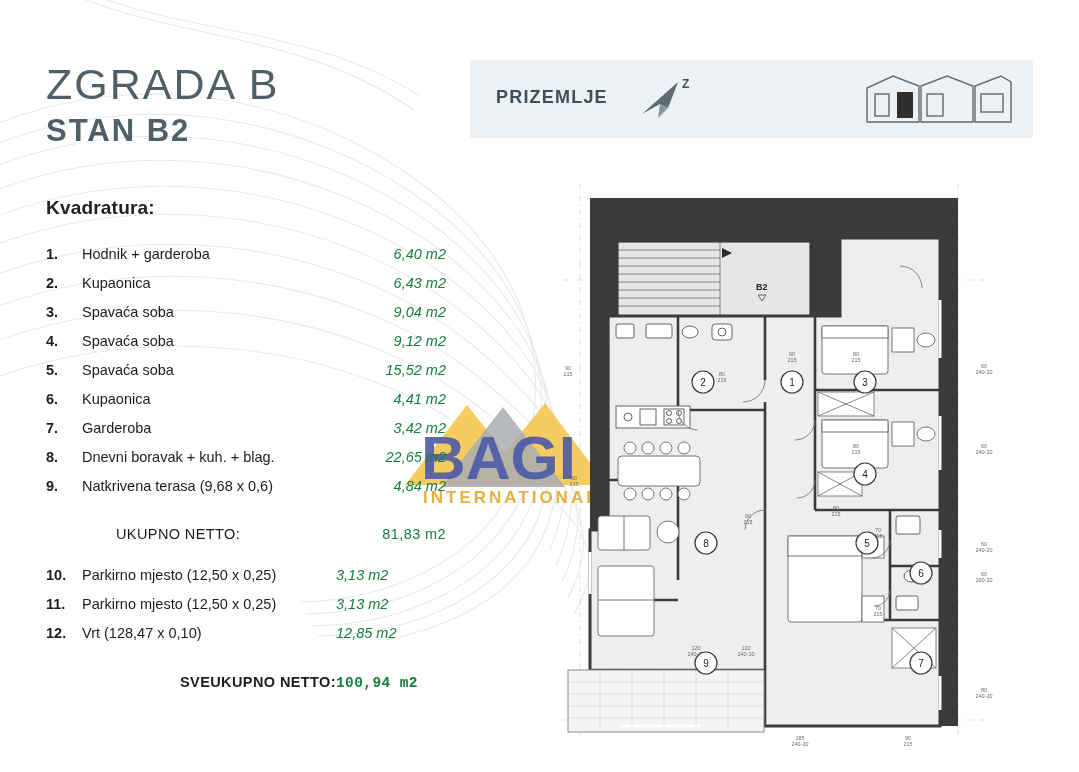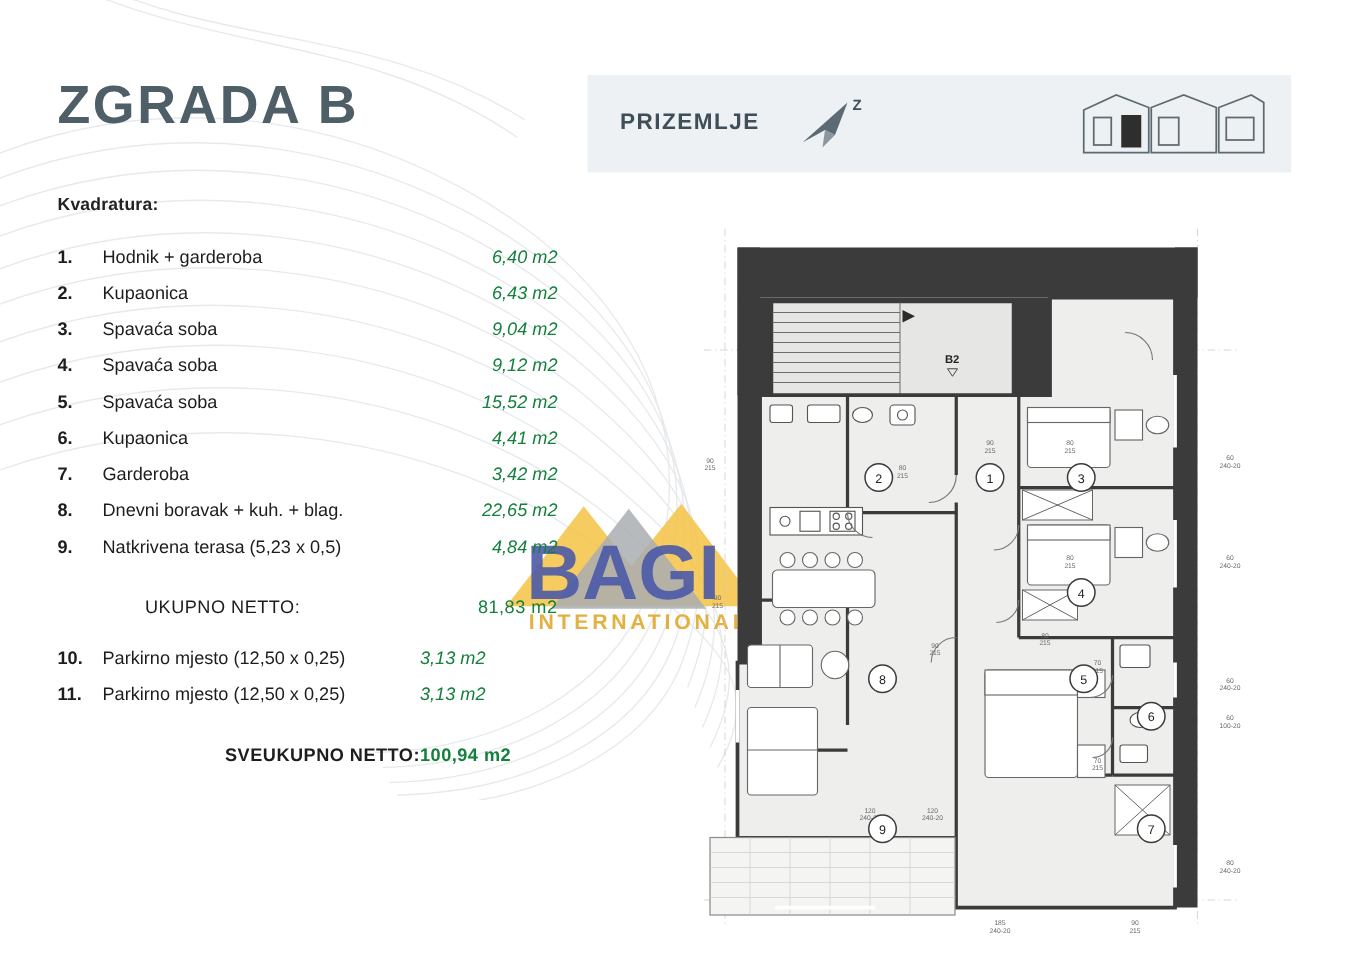--- a/index.html
+++ b/index.html
@@ -41,7 +41,7 @@
   }
   .title-main {
     font-size: 43px;
-    font-weight: bold;
+    font-weight: normal;
     letter-spacing: 2px;
     color: #4e5f68;
     line-height: 1.05;

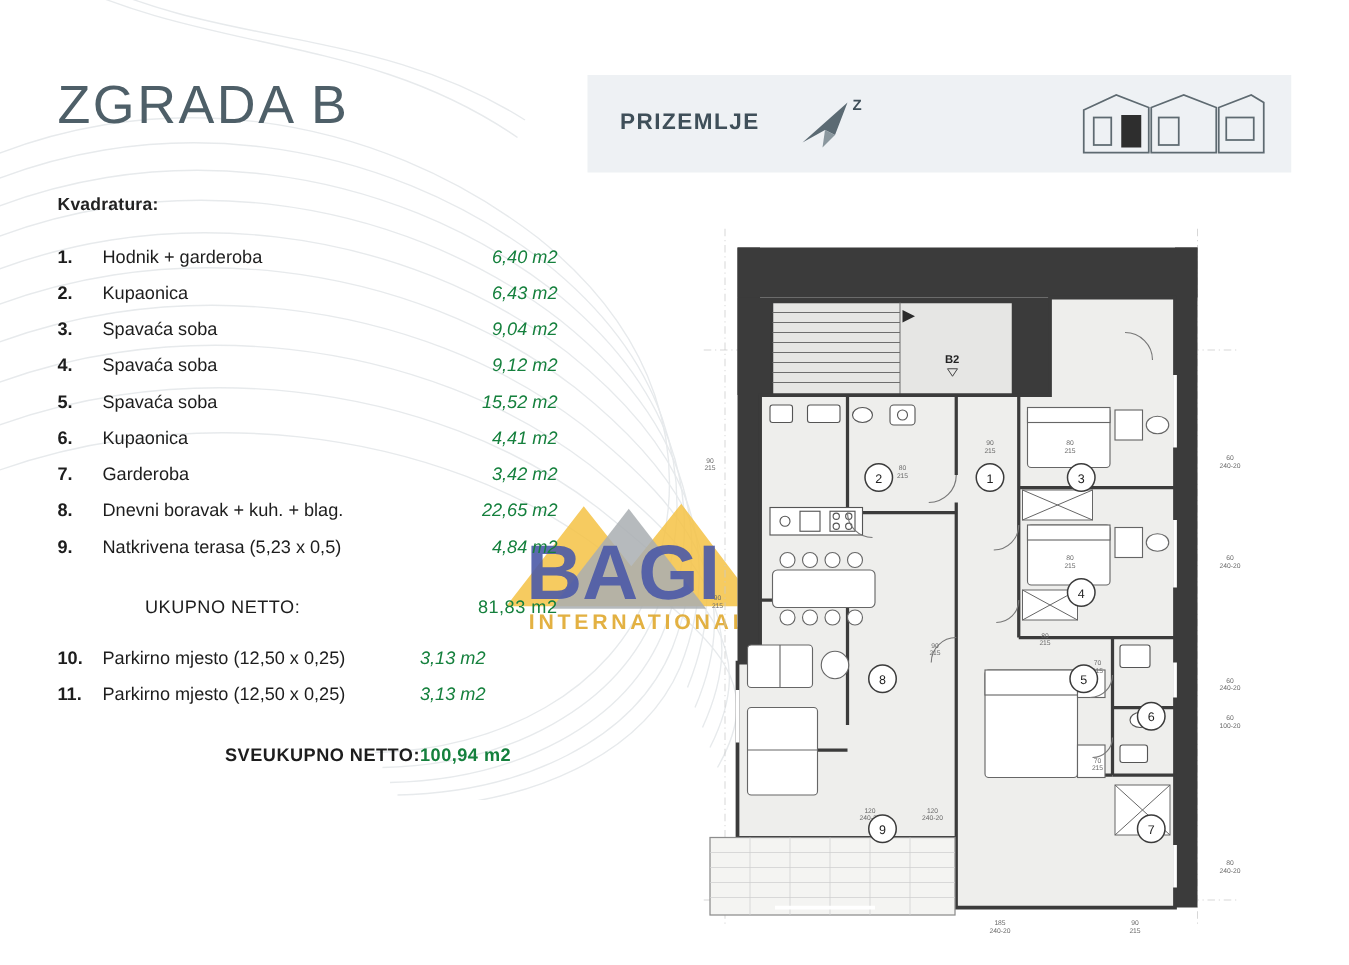--- a/index.html
+++ b/index.html
@@ -184,6 +184,7 @@
 
   <div class="left" data-interactable="false">
     <h1 class="title-main" data-interactable="false">ZGRADA  B</h1>
+    <h2 class="title-sub" data-interactable="false">STAN  B2</h2>
 
     <div class="kvadratura" data-interactable="false">Kvadratura:</div>
 

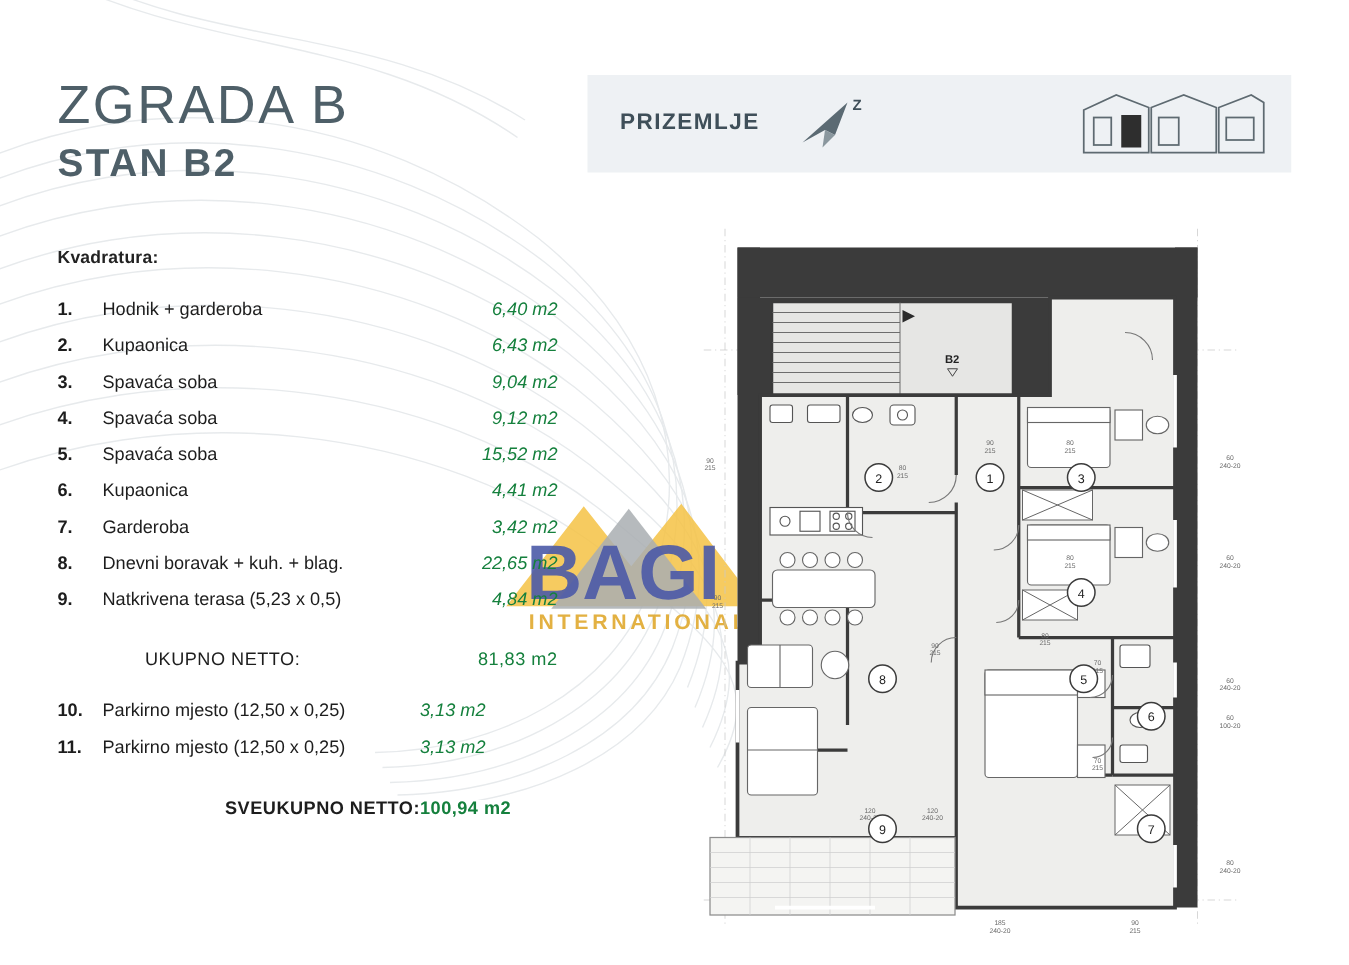--- a/index.html
+++ b/index.html
@@ -56,7 +56,7 @@
   }
   .kvadratura {
     margin-top: 48px;
-    font-size: 14px;
+    font-size: 19px;
     font-weight: bold;
     color: #222;
     letter-spacing: .2px;

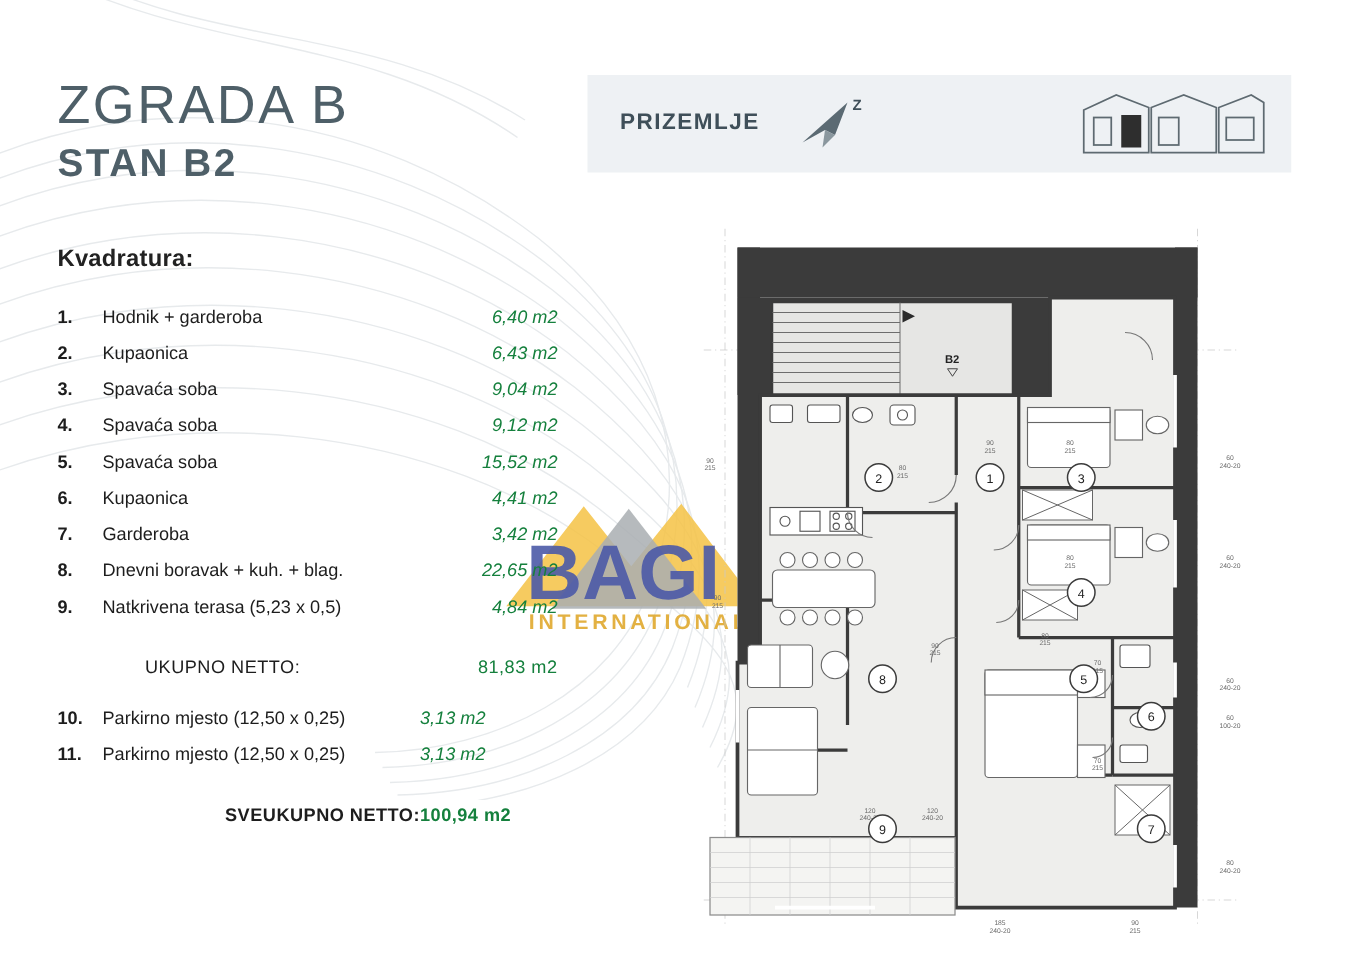--- a/index.html
+++ b/index.html
@@ -232,7 +232,7 @@
         </tr>
         <tr data-interactable="false">
           <td class="num" data-interactable="false">9.</td>
-          <td class="name" data-interactable="false">Natkrivena terasa (5,23 x 0,5)</td>
+          <td class="name" data-interactable="false">Natkrivena terasa (9,68 x 0,6)</td>
           <td class="area" data-interactable="false">4,84 m2</td>
         </tr>
         <tr class="total" data-interactable="false">

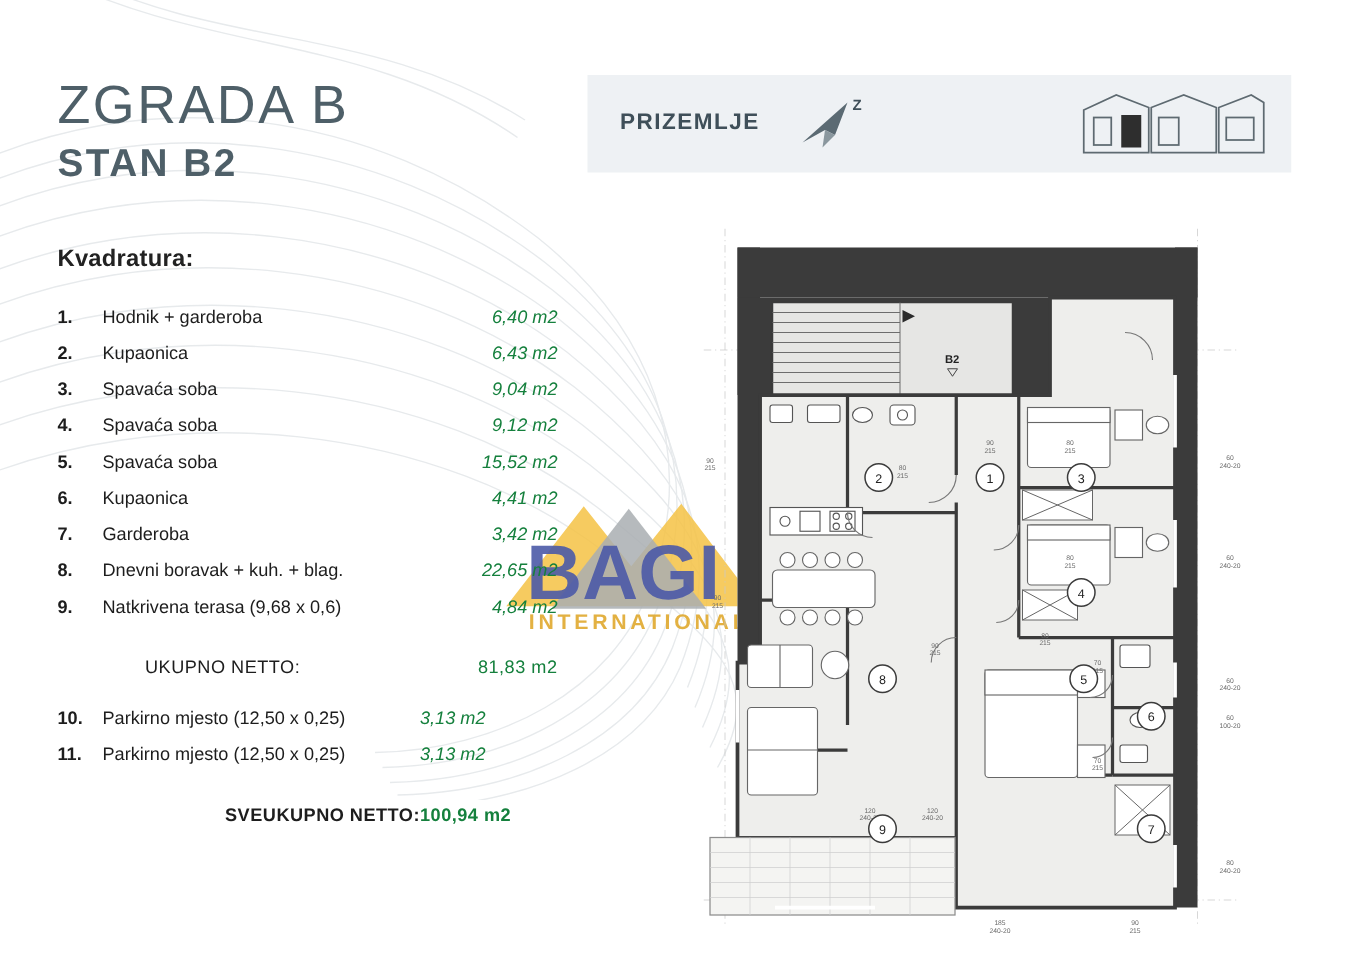--- a/index.html
+++ b/index.html
@@ -254,6 +254,11 @@
           <td class="num" data-interactable="false">11.</td>
           <td class="name" data-interactable="false">Parkirno mjesto (12,50 x 0,25)</td>
           <td class="area" data-interactable="false">3,13 m2</td>
+        </tr>
+        <tr data-interactable="false">
+          <td class="num" data-interactable="false">12.</td>
+          <td class="name" data-interactable="false">Vrt (128,47 x 0,10)</td>
+          <td class="area" data-interactable="false">12,85 m2</td>
         </tr>
         <tr class="grand" data-interactable="false">
           <td class="num" data-interactable="false"></td>

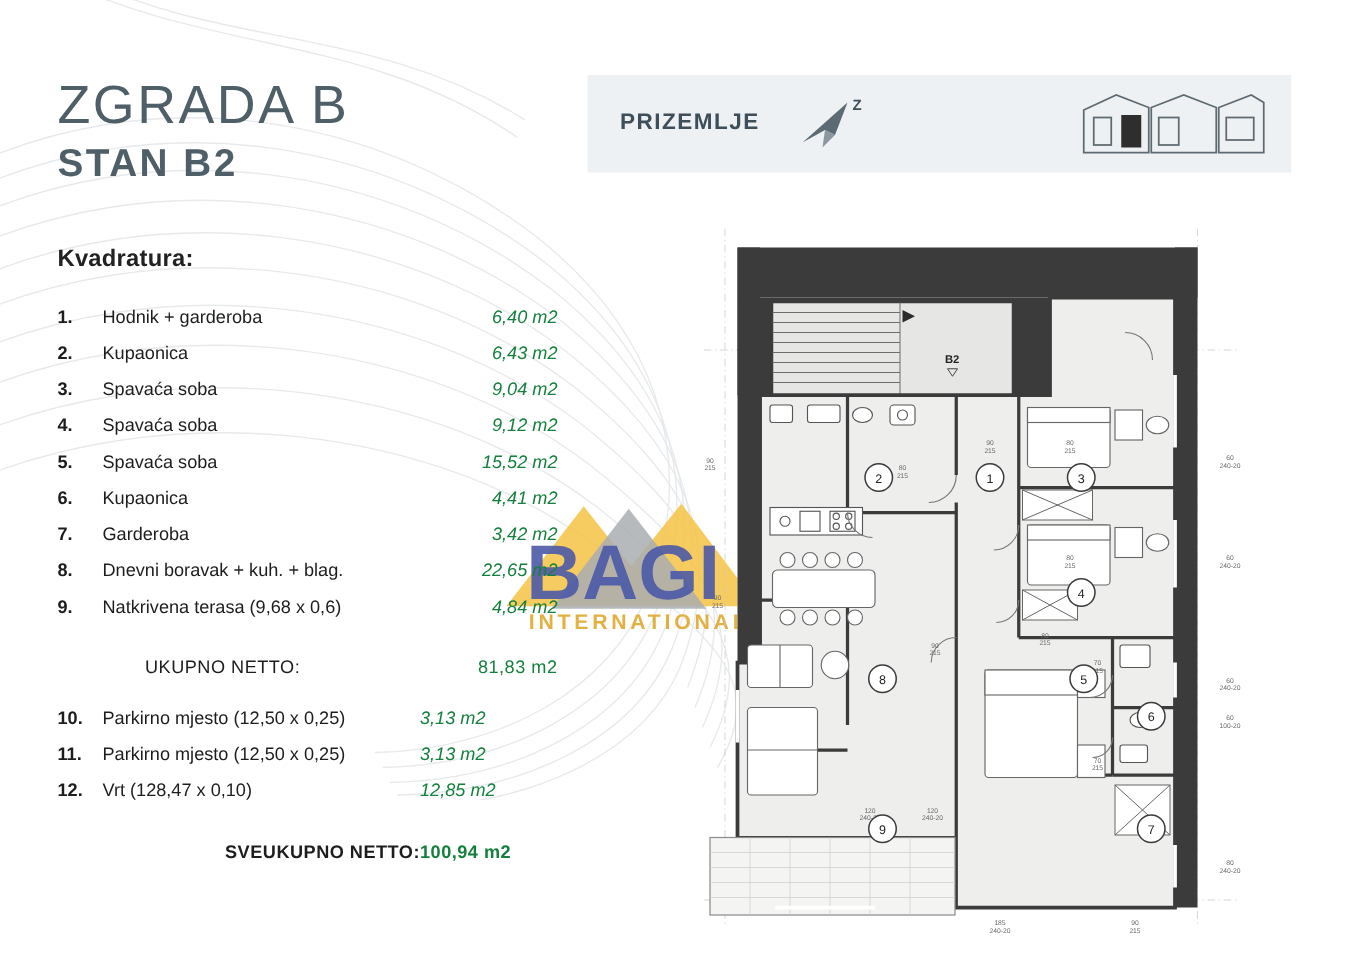--- a/index.html
+++ b/index.html
@@ -113,7 +113,7 @@
     font-style: normal;
     letter-spacing: .4px;
   }
-  tr.grand td.area { font-style: normal; }
+  tr.grand td.area { font-style: normal; font-family: Liberation Mono, monospace; }
   tr.grand td.name { padding-left: 34px; text-align: right; }
 
   

